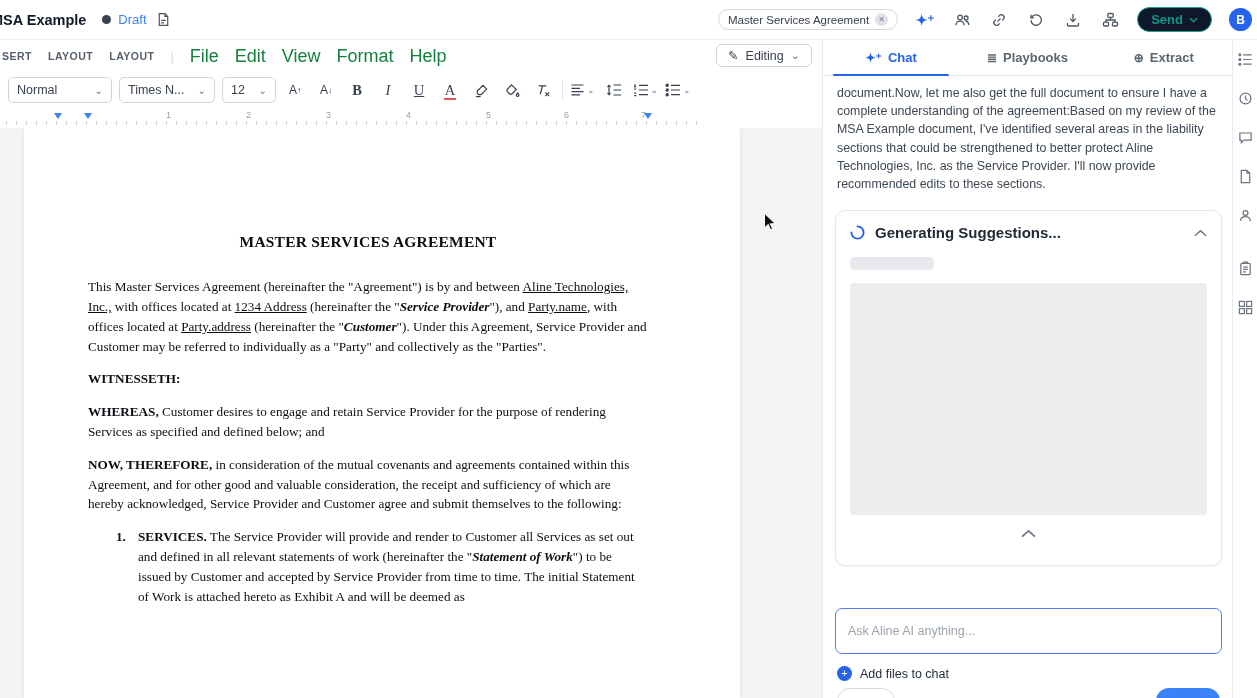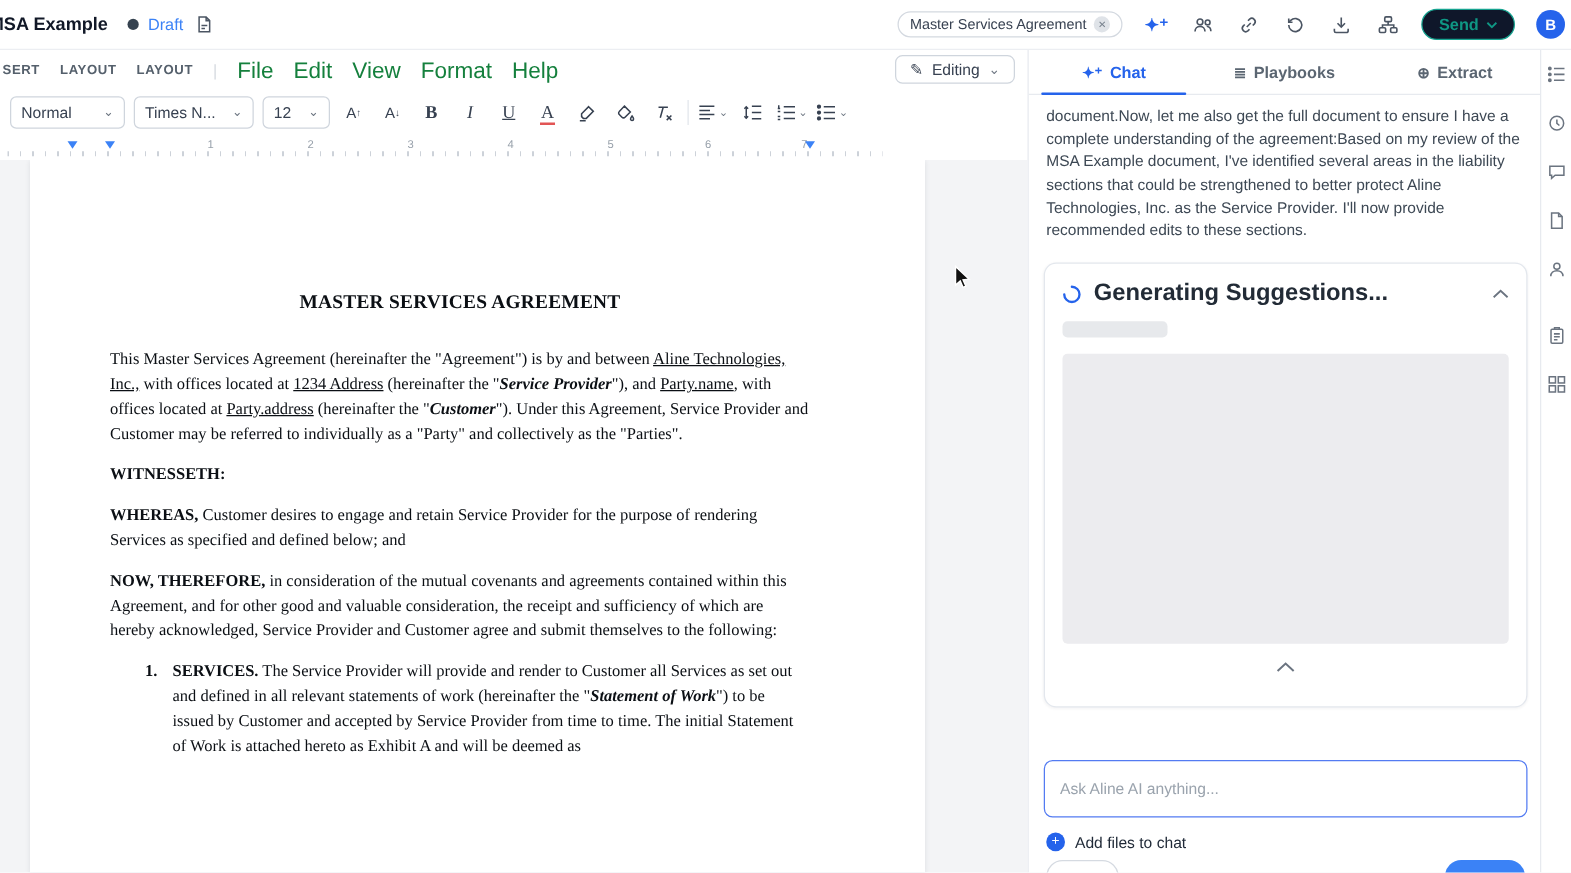--- a/index.html
+++ b/index.html
@@ -165,7 +165,7 @@
 </nav>
 
 <div class="toolbar">
-  <span class="tb-select" style="width:92px">
+  <span class="tb-select" style="width:104px">
     <span>Normal</span>
       <span class="chev">⌄</span>
   </span>

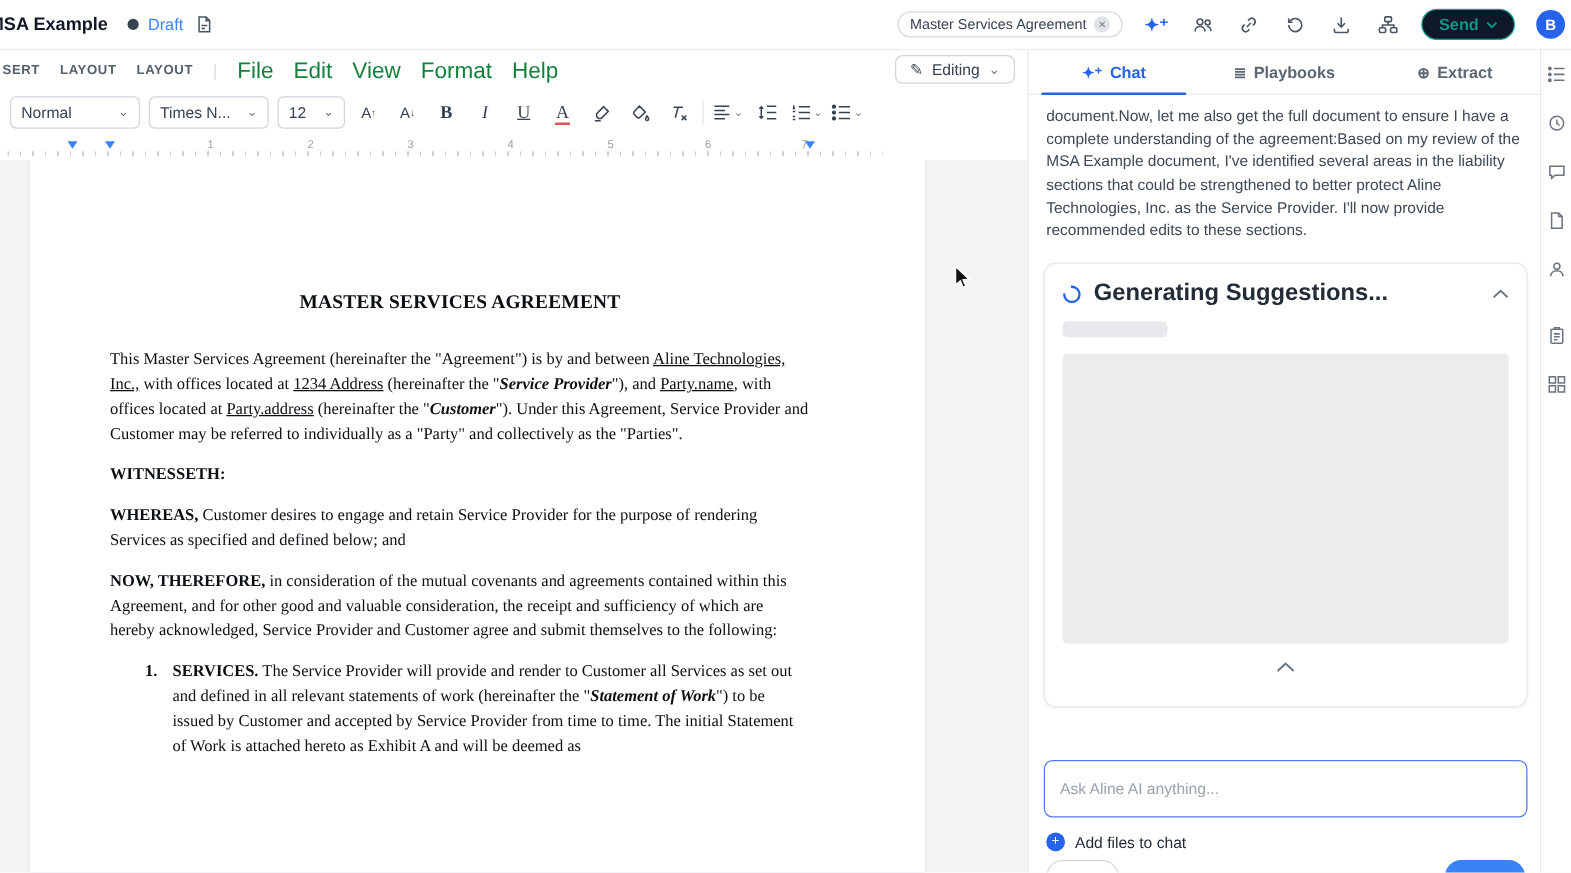--- a/index.html
+++ b/index.html
@@ -58,7 +58,7 @@
   .chat-msg{position:absolute;top:44px;left:14px;right:12px;font-size:12.4px;line-height:1.47;color:#3d4854}
   .sugg-card{position:absolute;top:170px;left:12px;right:10px;height:356px;border:1px solid #e3e7ed;border-radius:10px;background:#fff;box-shadow:0 1px 2px rgba(30,40,60,.05)}
   .card-head{display:flex;align-items:center;gap:10px;padding:13px 14px}
-  .card-title{font-size:19px;font-weight:bold;color:#222b36}
+  .card-title{font-size:15px;font-weight:bold;color:#222b36}
   .card-chevron{margin-left:auto;color:#6b7480}
   .skel-sm{position:absolute;top:46px;left:14px;width:84px;height:13px;border-radius:4px;background:#e7e9ec}
   .skel-lg{position:absolute;top:72px;left:14px;right:14px;height:232px;border-radius:4px;background:#ececef}

